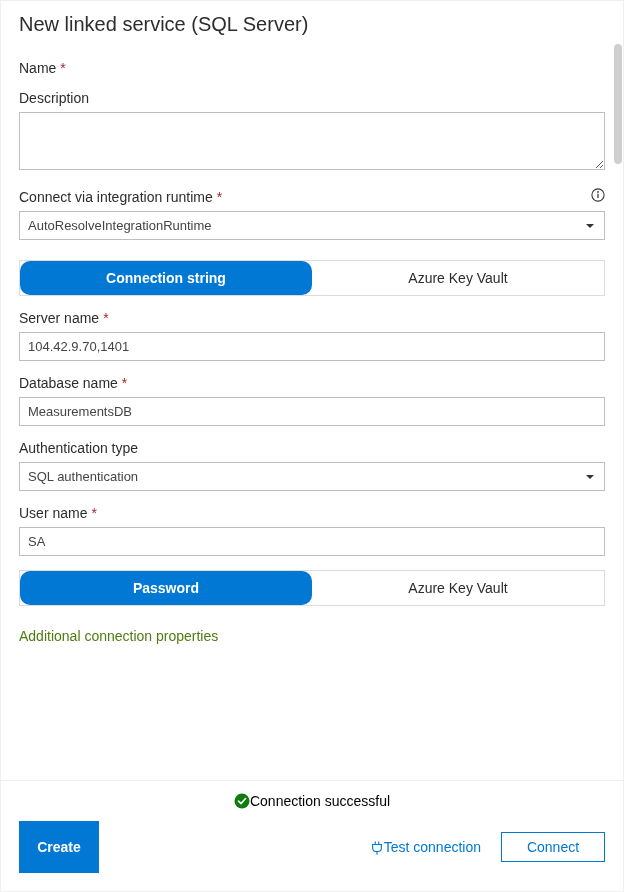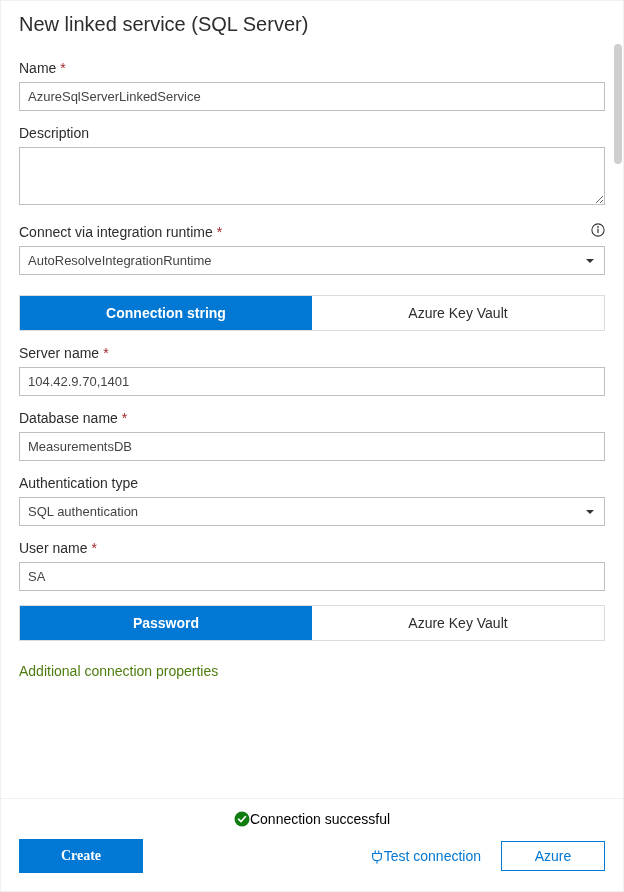--- a/index.html
+++ b/index.html
@@ -54,7 +54,6 @@
       <span>Name</span>
       <span class="asterisk">*</span>
     </div>
-    <input class="text-input" type="text" value="AzureSqlServerLinkedService" style="">
 
     
     <div class="field-label">Description</div>

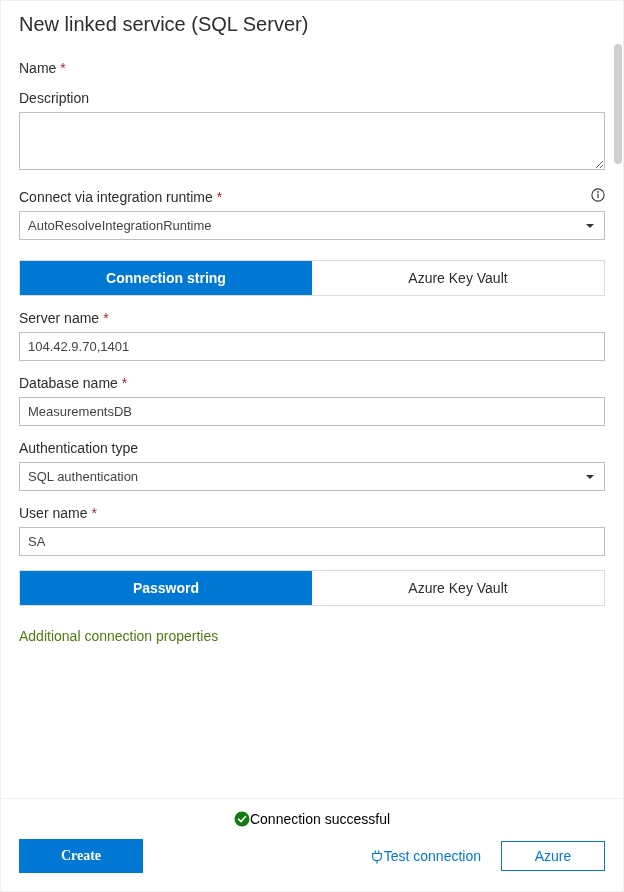--- a/index.html
+++ b/index.html
@@ -23,7 +23,7 @@
   .label-row { display: flex; align-items: center; }
   .tab-row { display: flex; margin-top: 20px; border: 1px solid #dcdcdc; }
   .tab-row.small { margin-top: 14px; }
-  .tab { flex: 1; text-align: center; font-size: 14px; padding: 9px 0; cursor: pointer; color: #2d2d2d; background: #fff; }
+  .tab { flex: 1; text-align: center; font-size: 14px; padding: 9px 0; cursor: pointer; color: #2d2d2d; background: #fff; border-radius: 10px; }
   .tab.active { background: #0078d4; color: #fff; font-weight: 600; }
   .nested-box { border: 1px solid #dcdcdc; border-top: none; padding: 12px 12px 14px 12px; }
   .nested-label { font-size: 13px; color: #2d2d2d; margin-bottom: 6px; }

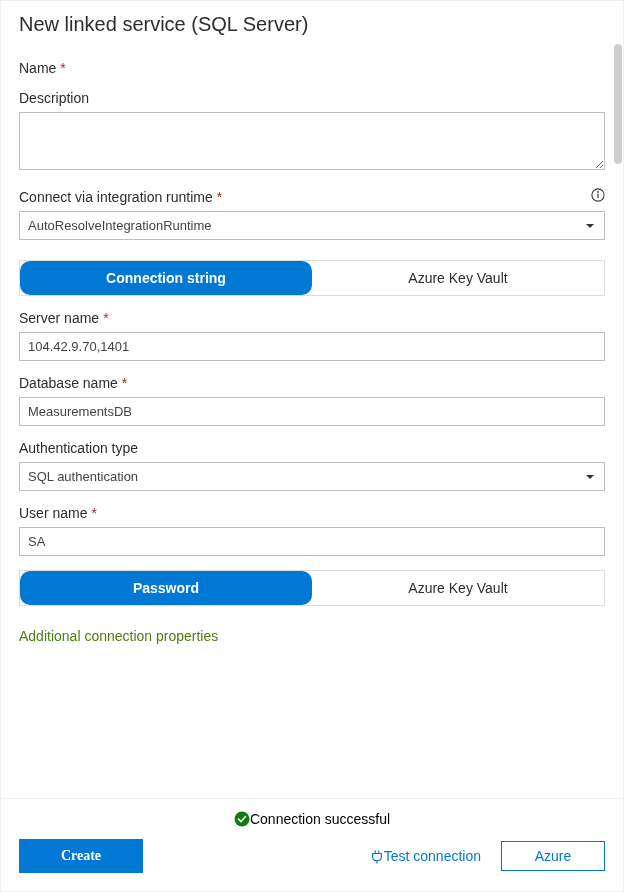--- a/index.html
+++ b/index.html
@@ -34,7 +34,7 @@
   .status-row { display: flex; justify-content: center; align-items: flex-end; font-size: 14px; color: #000000; padding: 2px 0 12px 0; }
   .success-icon { width: 16px; height: 16px; }
   .button-row { display: flex; align-items: center; }
-  .btn-create { background: #0078d4; color: #fff; border: none; font-size: 14px; font-weight: 600; padding: 9px 0; width: 124px; cursor: pointer; font-family: Liberation Serif, serif; }
+  .btn-create { background: #0078d4; color: #fff; border: none; font-size: 14px; font-weight: 600; padding: 18px 0; width: 80px; cursor: pointer; }
   .spacer { flex: 1; }
   .btn-test { display: flex; align-items: flex-end; color: #0078d4; font-size: 14px; background: none; border: none; cursor: pointer; padding: 6px 10px; margin-right: 10px; }
   .btn-cancel { background: #fff; color: #0078d4; border: 1px solid #0078d4; font-size: 14px; padding: 6px 0; width: 104px; cursor: pointer; }

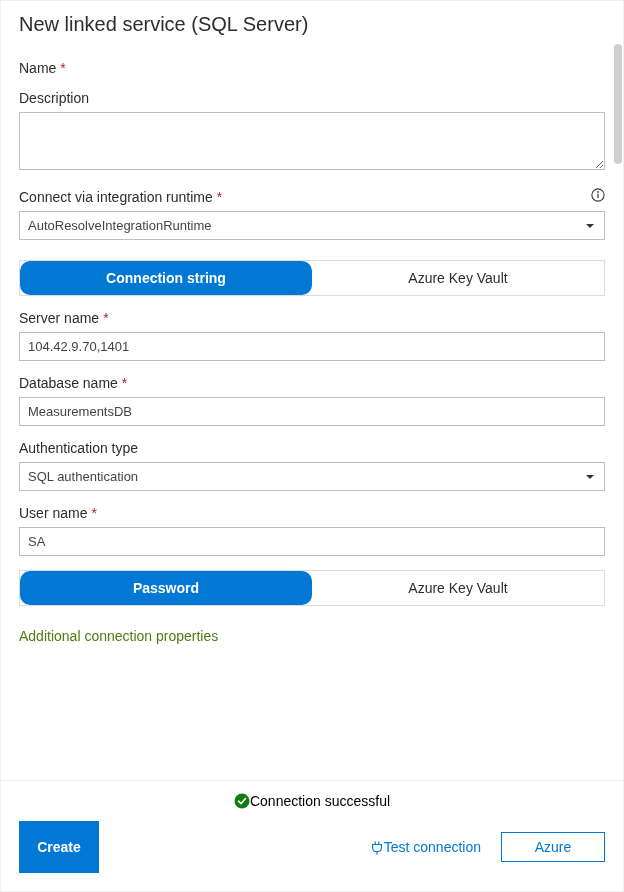--- a/index.html
+++ b/index.html
@@ -157,7 +157,7 @@
         </svg>
         <span>Test connection</span>
       </button>
-      <button class="btn-cancel">Azure</button>
+      <button class="btn-cancel">Connect</button>
     </div>
   </div>
 </div>

